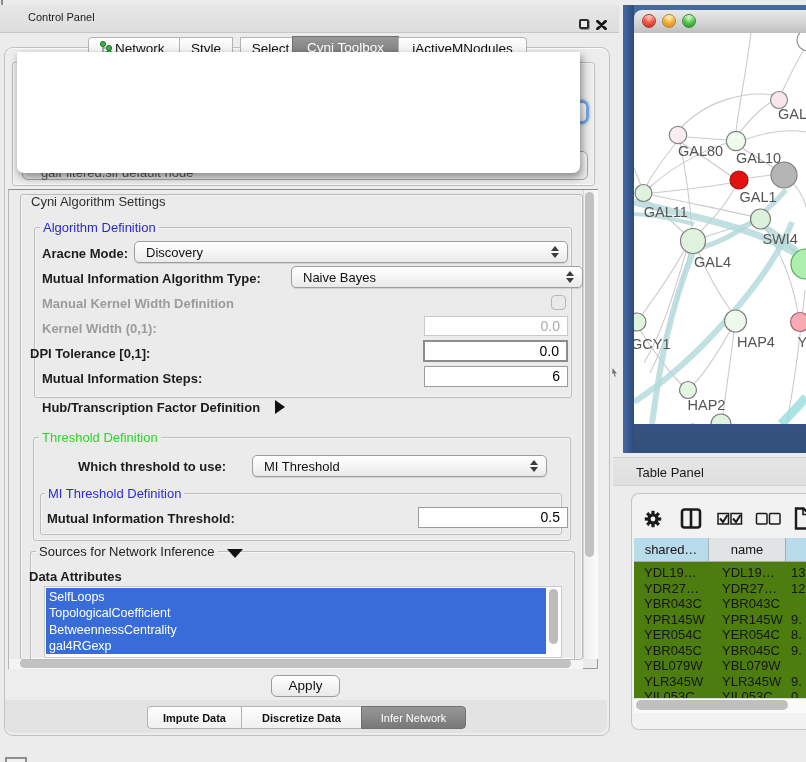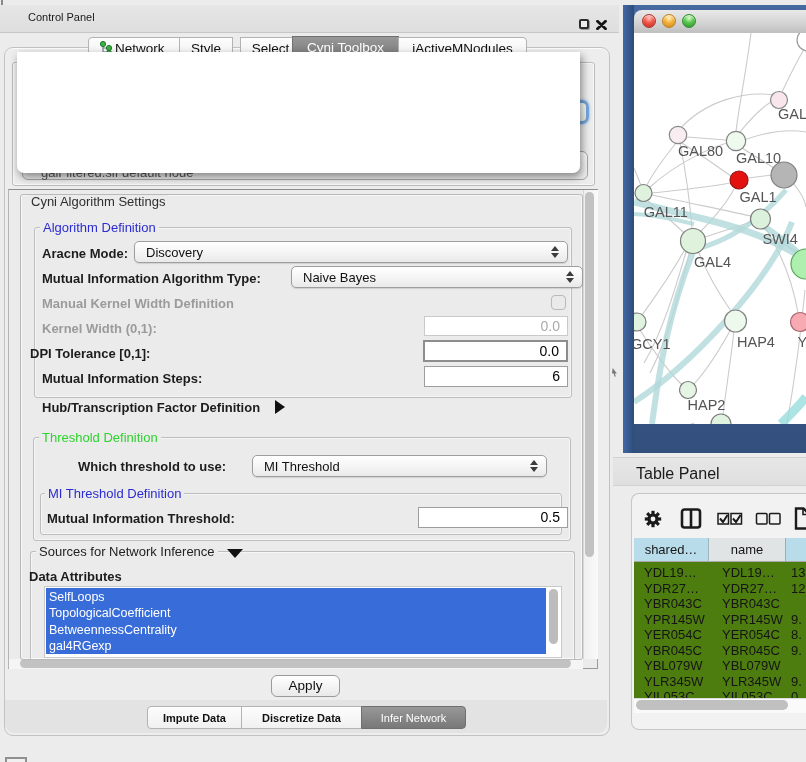--- a/index.html
+++ b/index.html
@@ -219,7 +219,7 @@
 </div>
 
 <div class="abs" style="left:613px;top:457px;width:193px;height:29px;background:linear-gradient(180deg,#e6e6e6,#dfdfdf);border-top:1px solid #d2d2d2;border-bottom:1px solid #d2d2d2;box-sizing:border-box;">
-  <div class="abs" style="left:23px;top:7px;font-size:16px;color:#1a1a1a;">Table Panel</div>
+  <div class="abs" style="left:23px;top:7px;font-size:13px;color:#1a1a1a;">Table Panel</div>
 </div>
 
 <div class="abs" style="left:631px;top:493px;width:175px;height:235px;background:#f2f2f2;border:1px solid #c6c6c6;border-radius:8px 0 0 8px;border-right:none;"></div>

